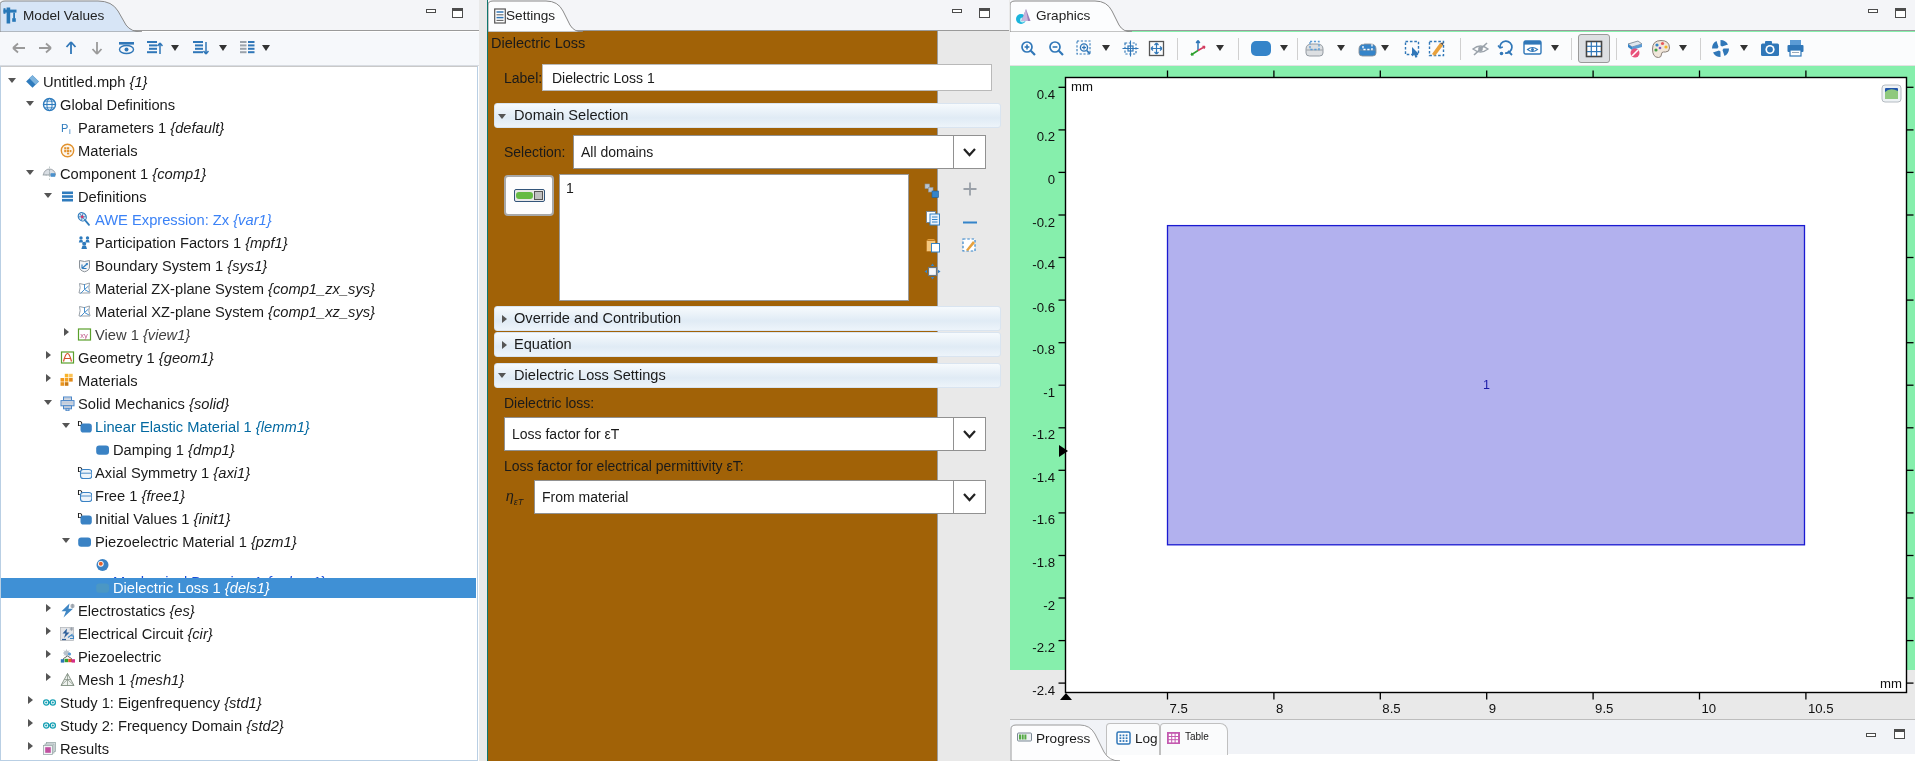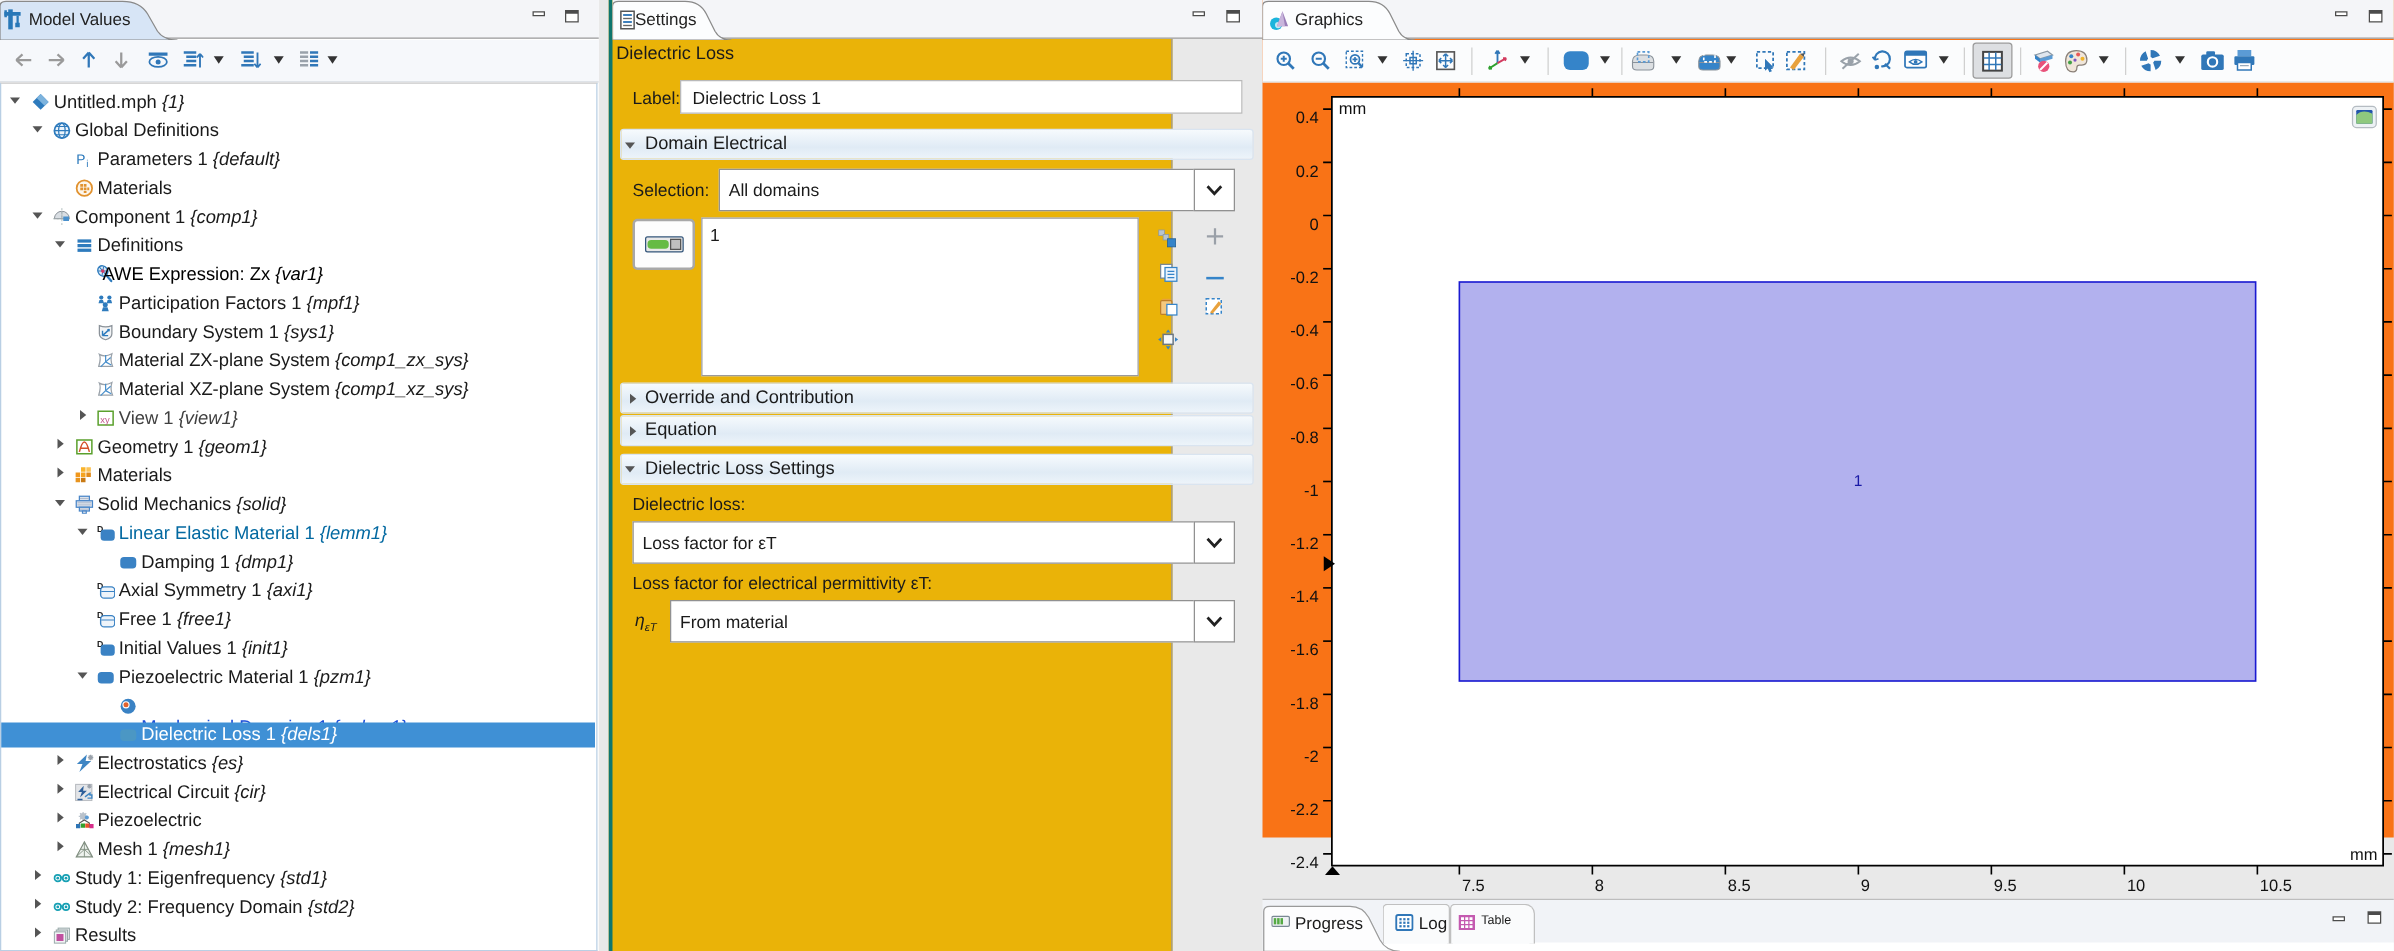--- a/index.html
+++ b/index.html
@@ -348,7 +348,7 @@
     </svg>
 <div class="rtxt" style="left:60px;top:741px;color:#1a1a1a">Results</div>
 </div>
-<div class="abs" style="left:487px;top:0;width:451px;height:761px;background:#eab308;border-left:3px solid #0f766e;border-right:1px solid #9b9b9b">
+<div class="abs" style="left:487px;top:0;width:451px;height:761px;background:#a16207;border-left:1px solid #0f766e;border-right:1px solid #9b9b9b">
 <div class="hdr" style="left:0;width:521px"></div>
 <svg style="position:absolute;left:0px;top:0px" width="110" height="32" viewBox="0 0 110 32">
       <path d="M0,32 L0,5 Q0,1 5,1 L58,1 Q70,1 75,11 L82,25 Q86,32 95,32 L0,32 Z" fill="#fcfdfe" stroke="#8a8a8a" stroke-width="1"></path>

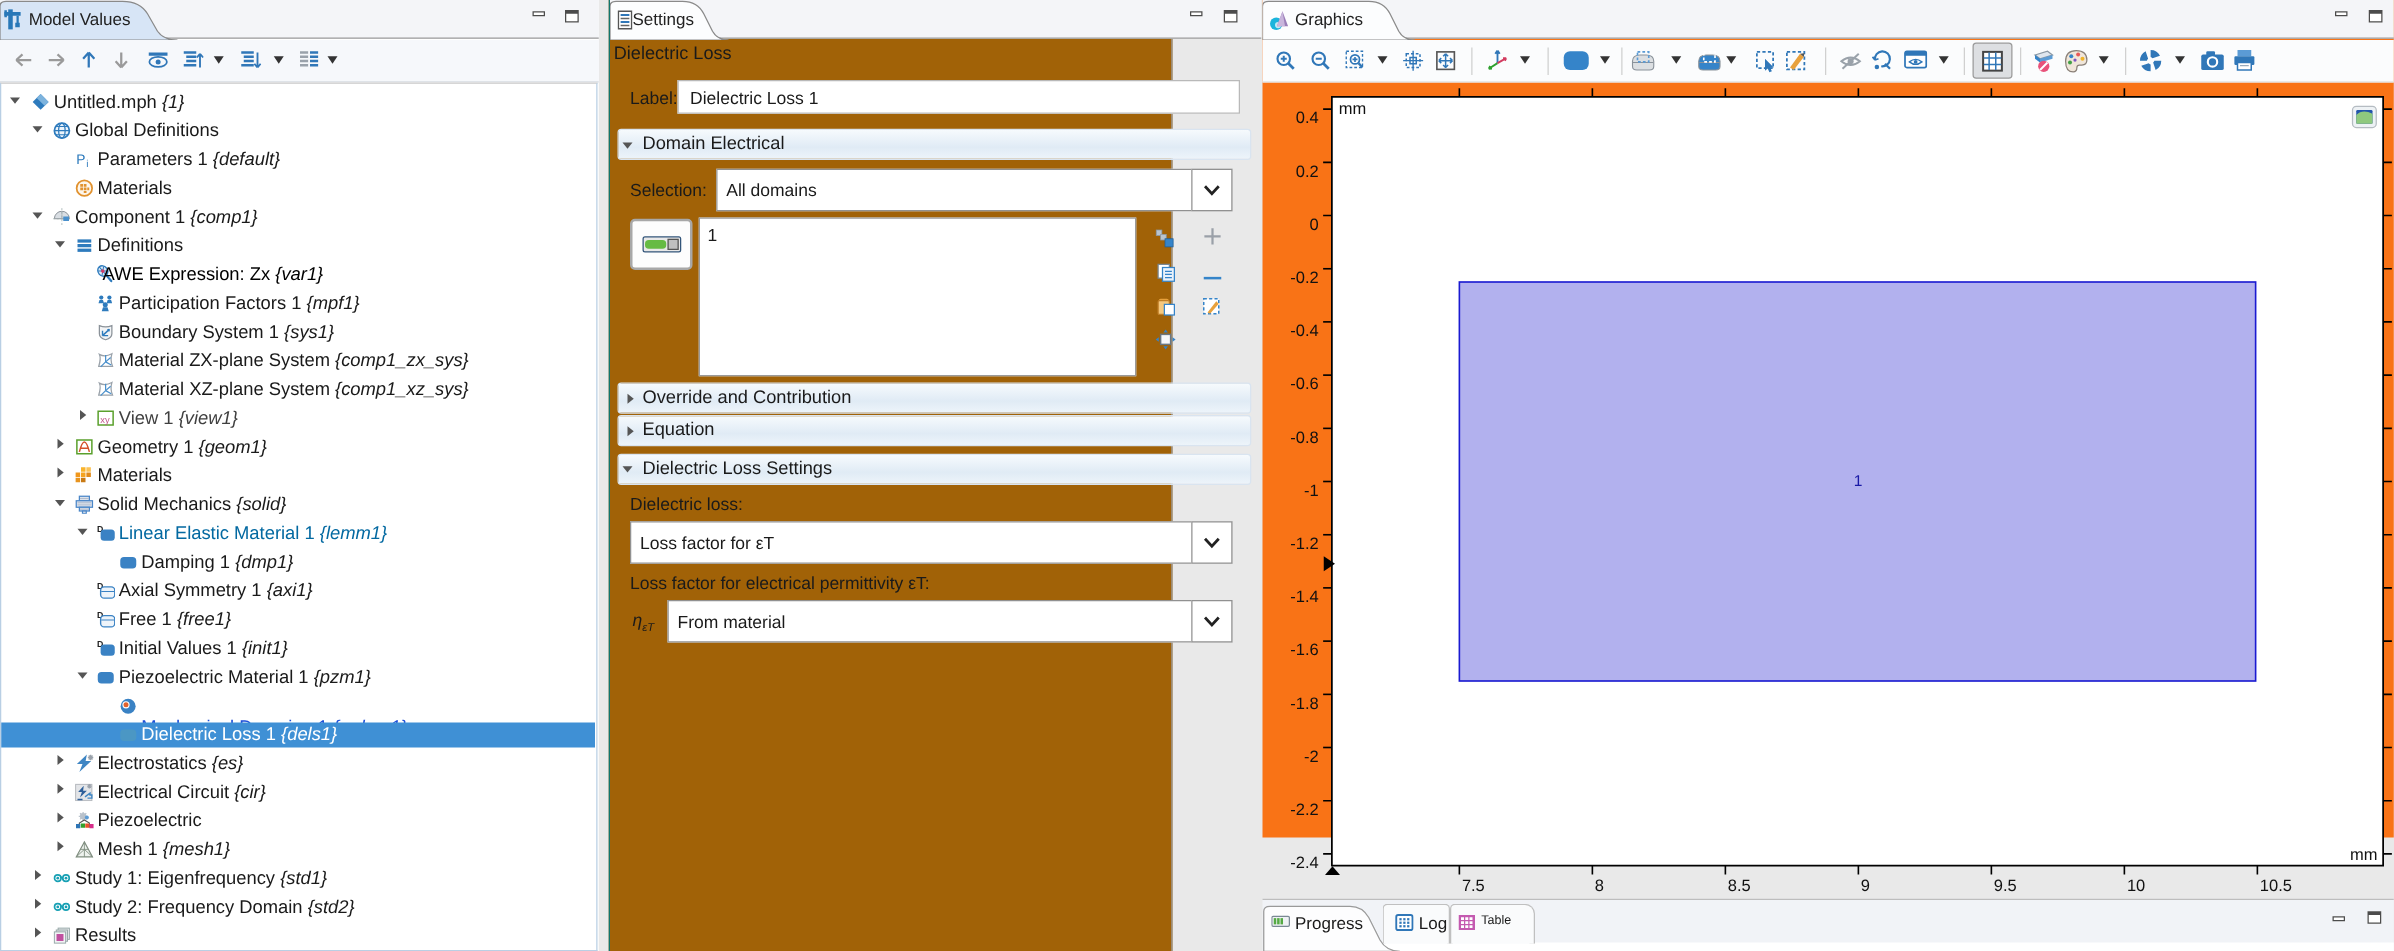--- a/index.html
+++ b/index.html
@@ -448,7 +448,7 @@
       <path d="M2 3 L7.5 9 L13 3" fill="none" stroke="#222" stroke-width="2.2"></path>
     </svg>
 </div>
-<div class="abs" style="left:1010px;top:0;width:905px;height:670px;background:#f97316">
+<div class="abs" style="left:1010px;top:0;width:905px;height:670px;background:#86efac">
 <div class="hdr" style="left:0;width:905px"></div>
 <svg style="position:absolute;left:0px;top:0px" width="130" height="32" viewBox="0 0 130 32">
       <path d="M0,32 L0,5 Q0,1 5,1 L85,1 Q97,1 102,11 L109,25 Q113,32 122,32 L0,32 Z" fill="#fcfdfe" stroke="#8a8a8a" stroke-width="1"></path>

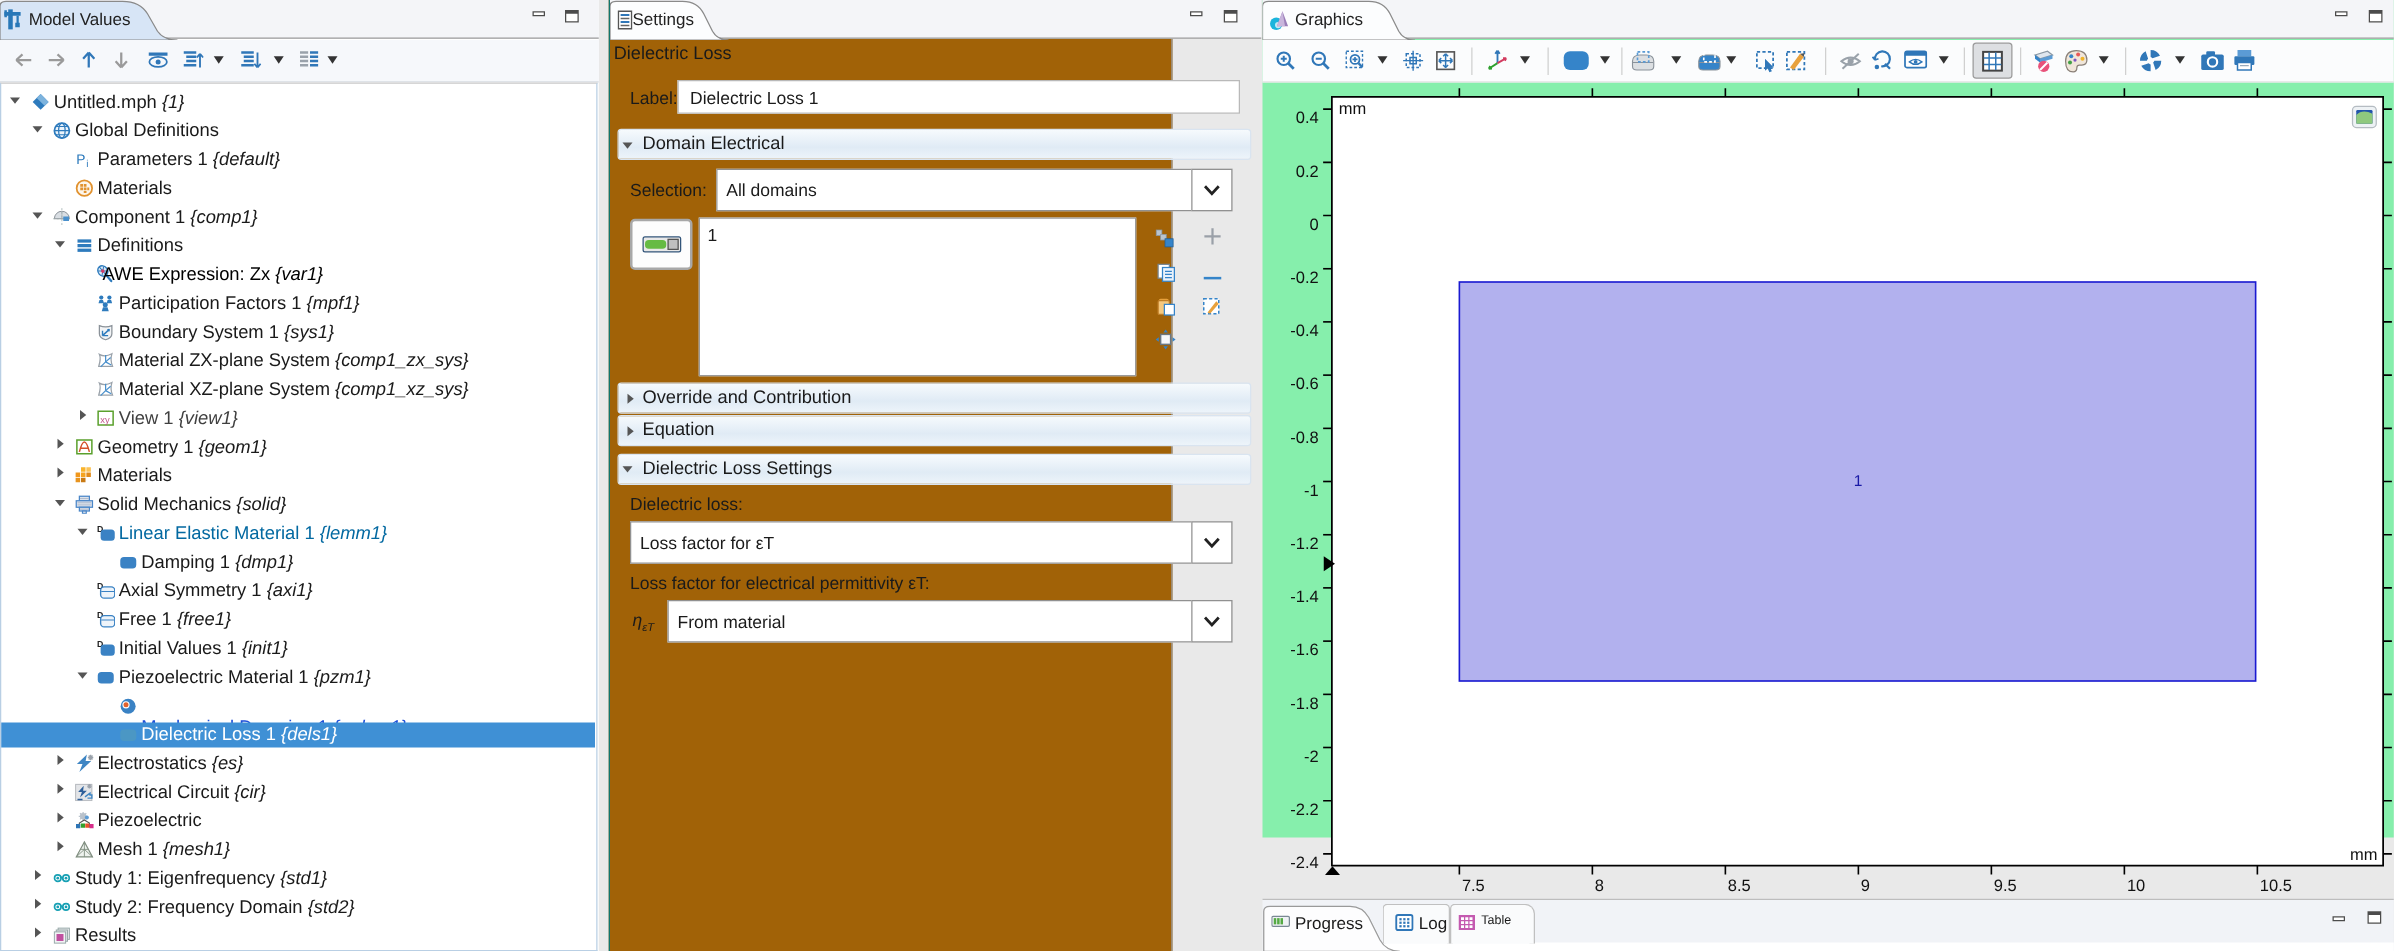--- a/index.html
+++ b/index.html
@@ -369,7 +369,7 @@
 <div class="abs" style="left:64px;top:70px;font-size:14px">Dielectric Loss 1</div>
 <div class="secbar" style="left:6px;top:103px"></div>
 <div class="tri-d" style="left:10px;top:114px"></div>
-<div class="abs" style="left:26px;top:107px;font-size:14.6px">Domain Electrical</div>
+<div class="abs" style="left:26px;top:107px;font-size:14.6px">Domain Selection</div>
 <div class="abs" style="left:16px;top:144px;font-size:14px">Selection:</div>
 <div class="combo" style="left:85px;top:135px;width:413px;height:34px"></div>
 <div class="abs" style="left:93px;top:144px;font-size:14px">All domains</div>

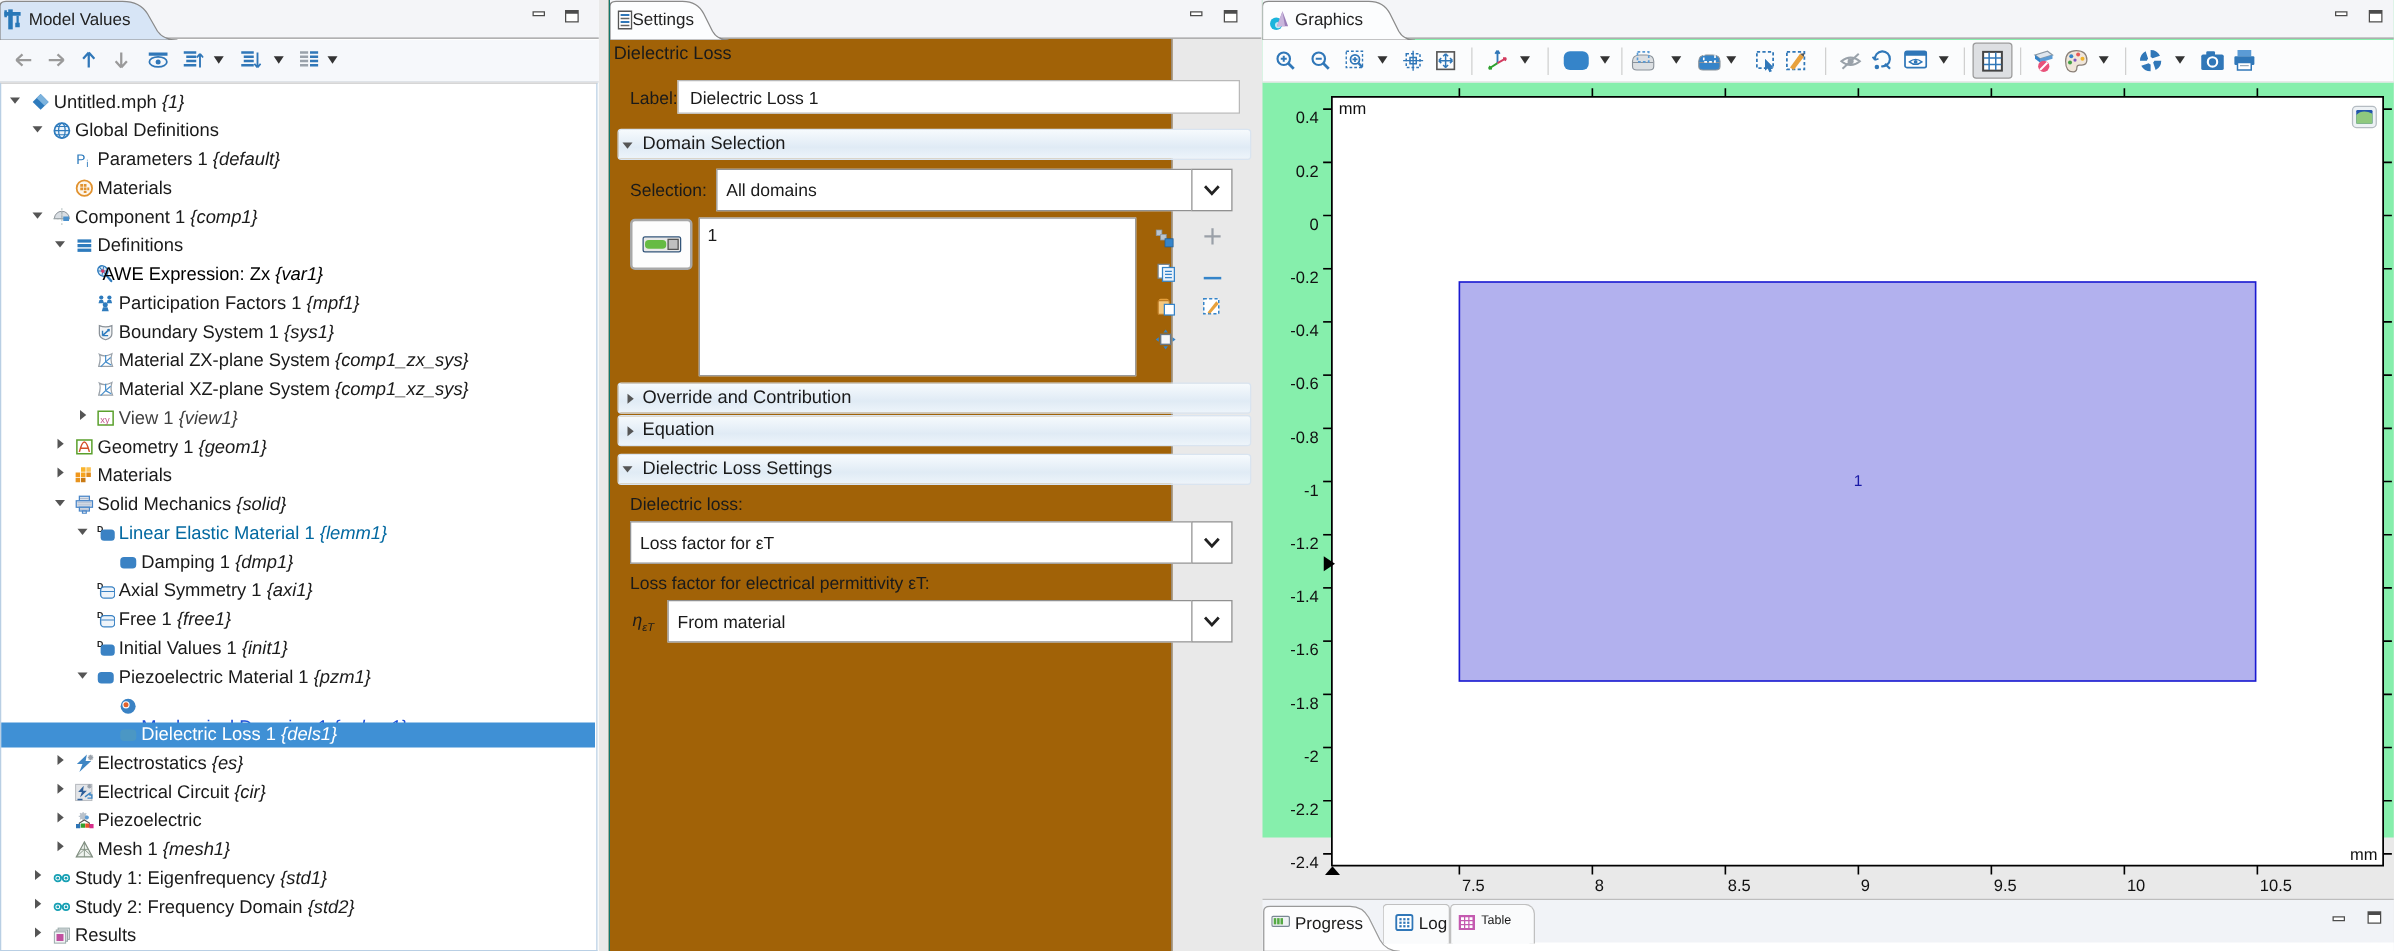--- a/index.html
+++ b/index.html
@@ -147,7 +147,7 @@
         <rect x="6.6" y="8.4" width="1.8" height="7" rx="0.9" fill="#2e7bbd"></rect>
       </g>
     </svg>
-<div class="rtxt" style="left:82px;top:212px;color:#000000">AWE Expression: Zx <span class="tag">{var1}</span></div>
+<div class="rtxt" style="left:95px;top:212px;color:#3b82f6">AWE Expression: Zx <span class="tag">{var1}</span></div>
 <svg style="position:absolute;left:77px;top:235px" width="15" height="15" viewBox="0 0 15 15">
       <g fill="#2e7bbd">
         <circle cx="4" cy="3" r="1.7"></circle>

